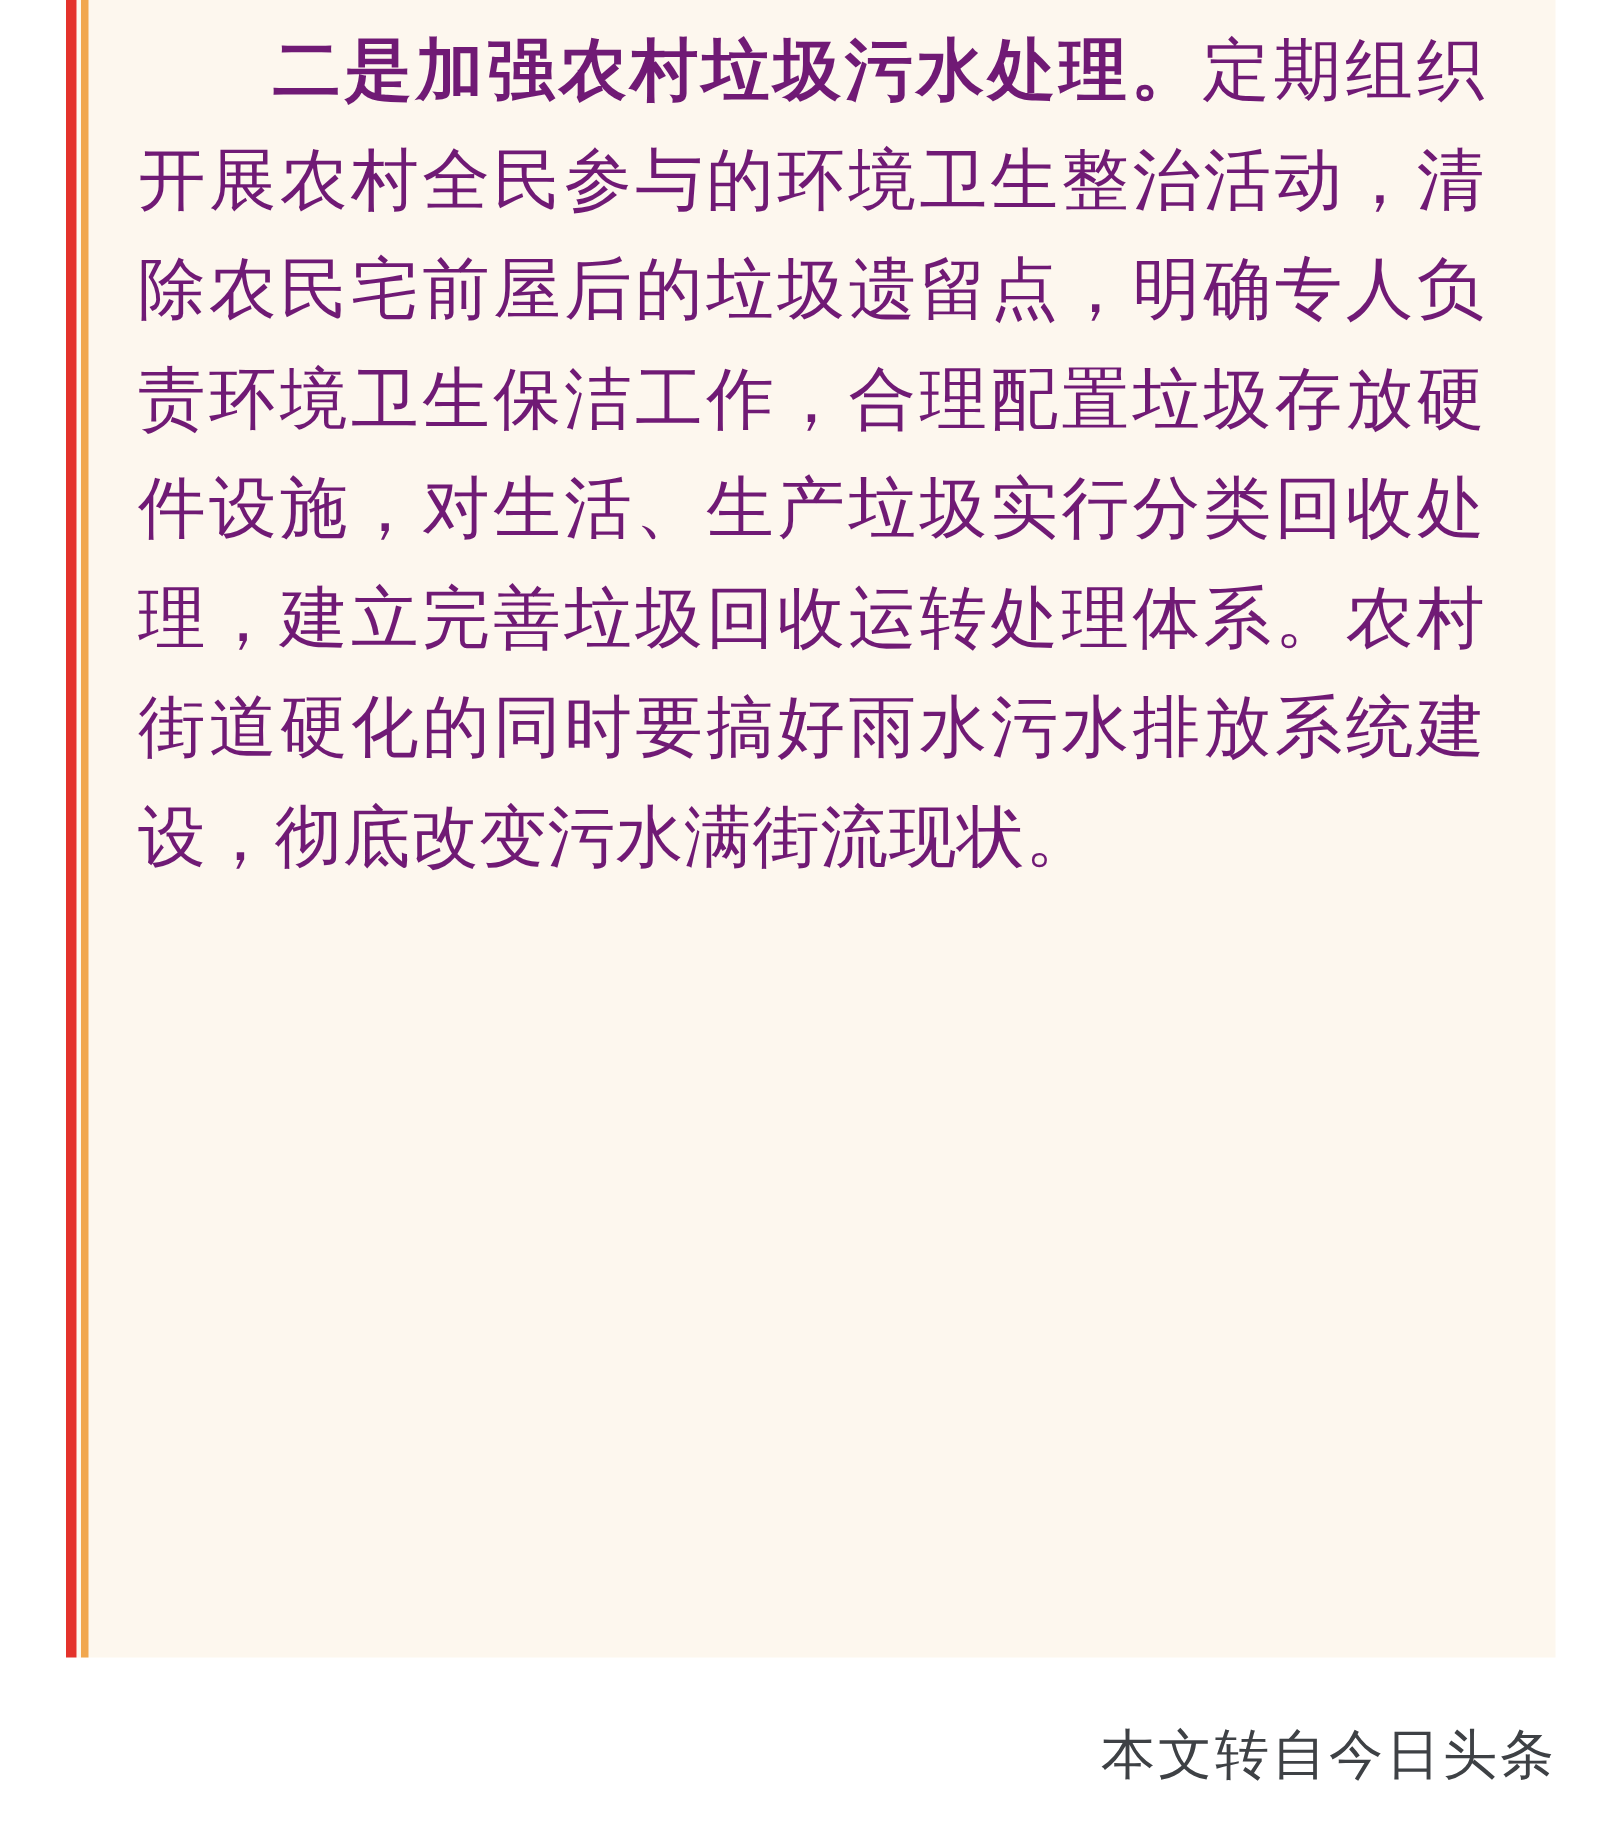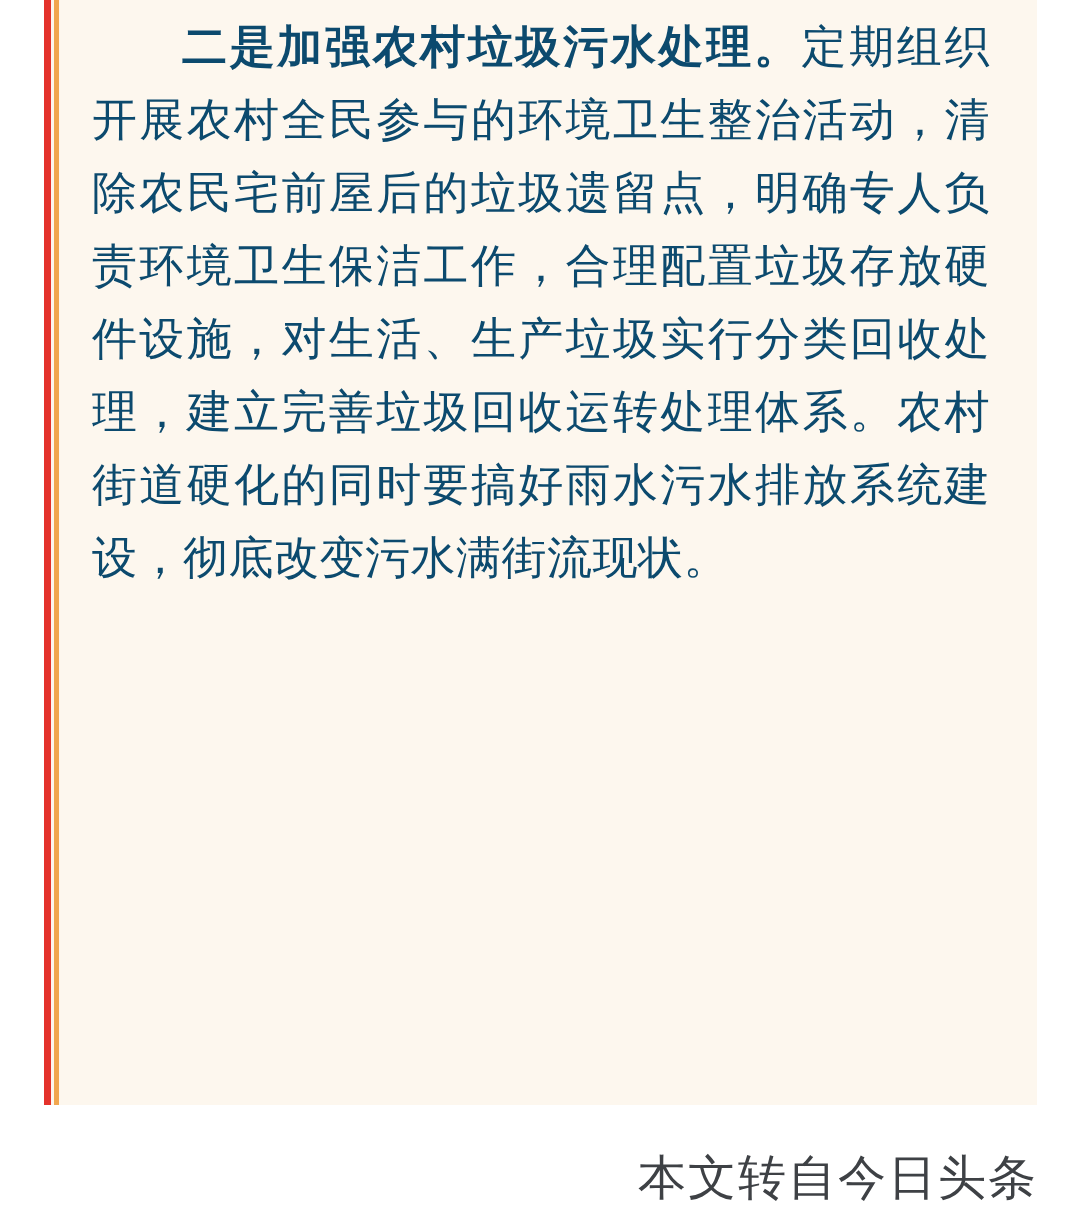--- a/index.html
+++ b/index.html
@@ -44,7 +44,7 @@
     font-size: 45px;
     line-height: 73px;
     letter-spacing: 0.5px;
-    color: #0c4a6e;
+    color: #701a75;
     text-align: justify;
     text-indent: 90px;
     font-weight: 400;

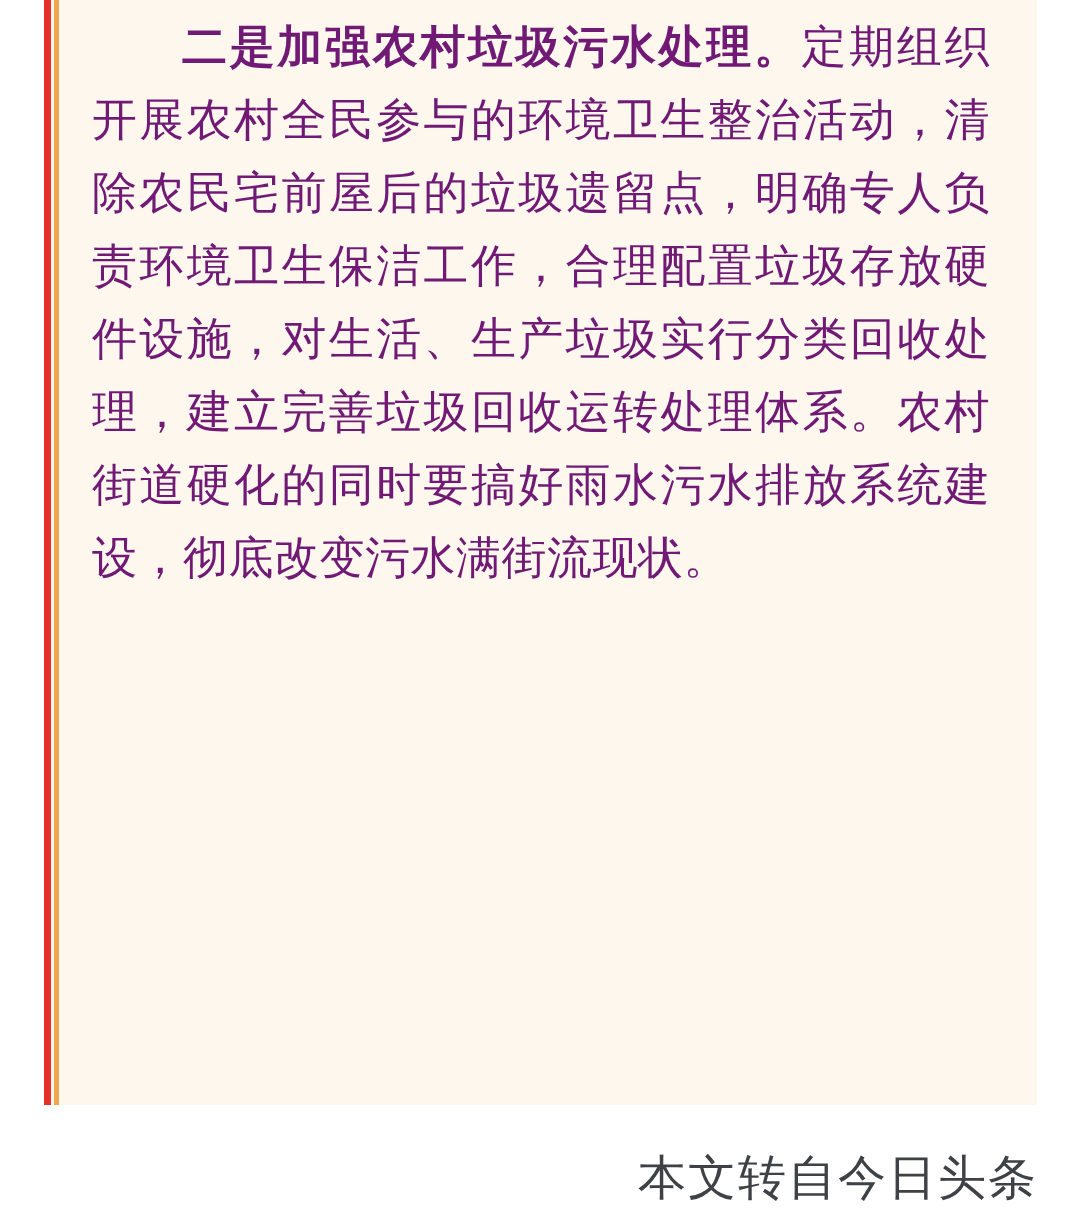--- a/index.html
+++ b/index.html
@@ -56,7 +56,7 @@
     position: absolute;
     top: 1146px;
     right: 42px;
-    font-size: 48px;
+    font-size: 36px;
     letter-spacing: 2px;
     color: #3E4145;
     white-space: nowrap;

